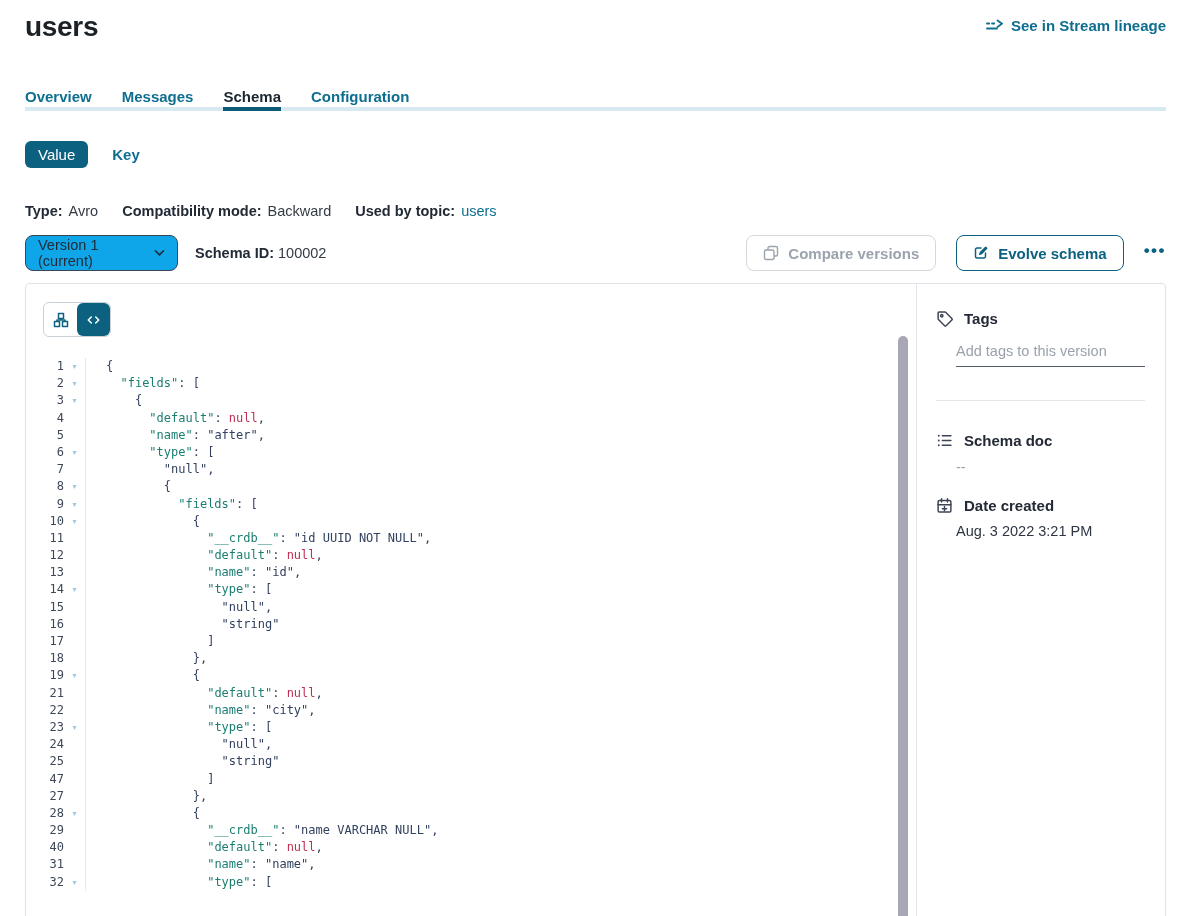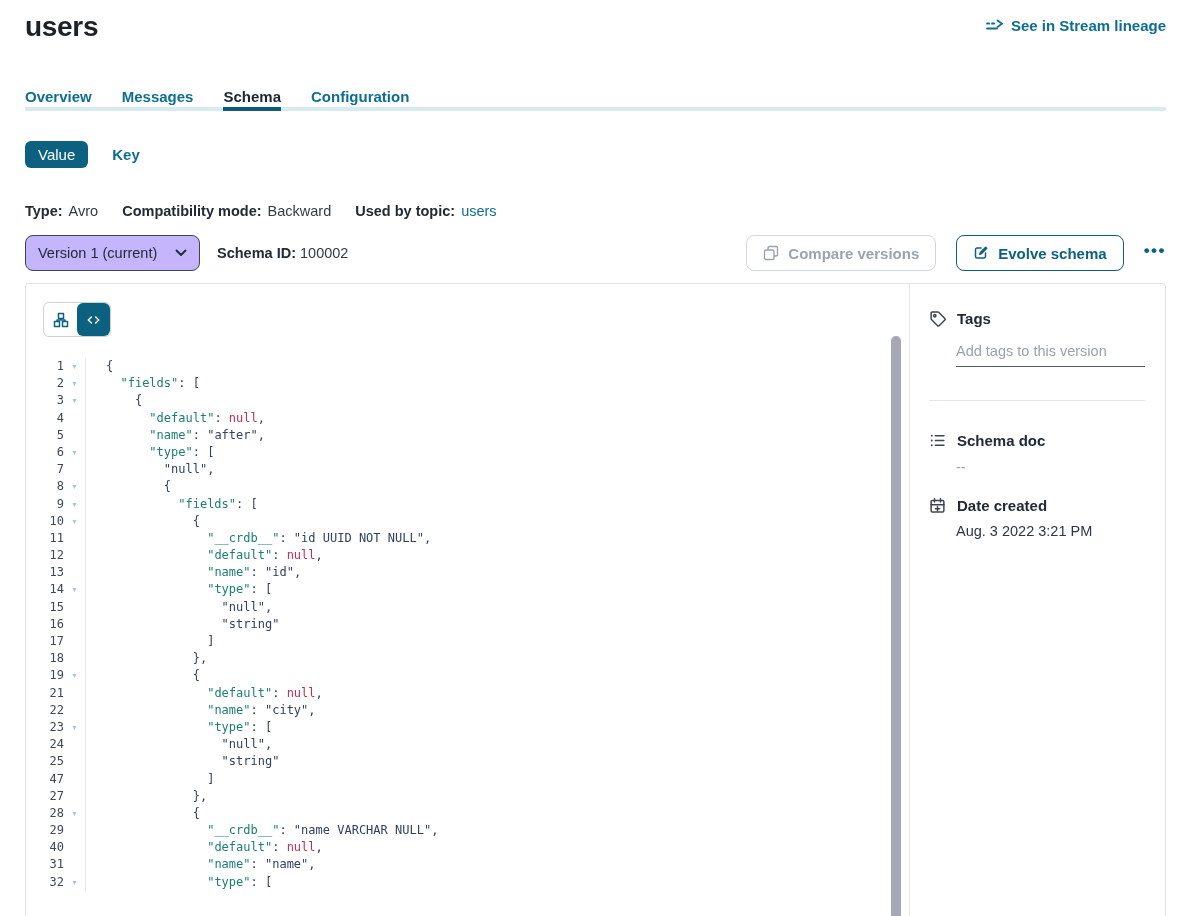--- a/index.html
+++ b/index.html
@@ -52,7 +52,7 @@
 
   
   .version-row{margin-top:16px;display:flex;align-items:center;}
-  .select{display:inline-flex;align-items:center;justify-content:space-between;width:175px;height:36px;border:1.5px solid #3c4654;border-radius:8px;padding:0 12px 0 12px;font-size:14.5px;color:#222b36;cursor:pointer;background:#c4b5fd;}
+  .select{display:inline-flex;align-items:center;justify-content:space-between;width:153px;height:36px;border:1.5px solid #3c4654;border-radius:8px;padding:0 12px 0 12px;font-size:14.5px;color:#222b36;cursor:pointer;background:#0ea5e9;}
   .select svg{display:block;margin-left:8px;}
   .schema-id{margin-left:17px;font-size:14.5px;color:var(--text);}
   .schema-id .lbl{font-weight:700;color:#222a35;}

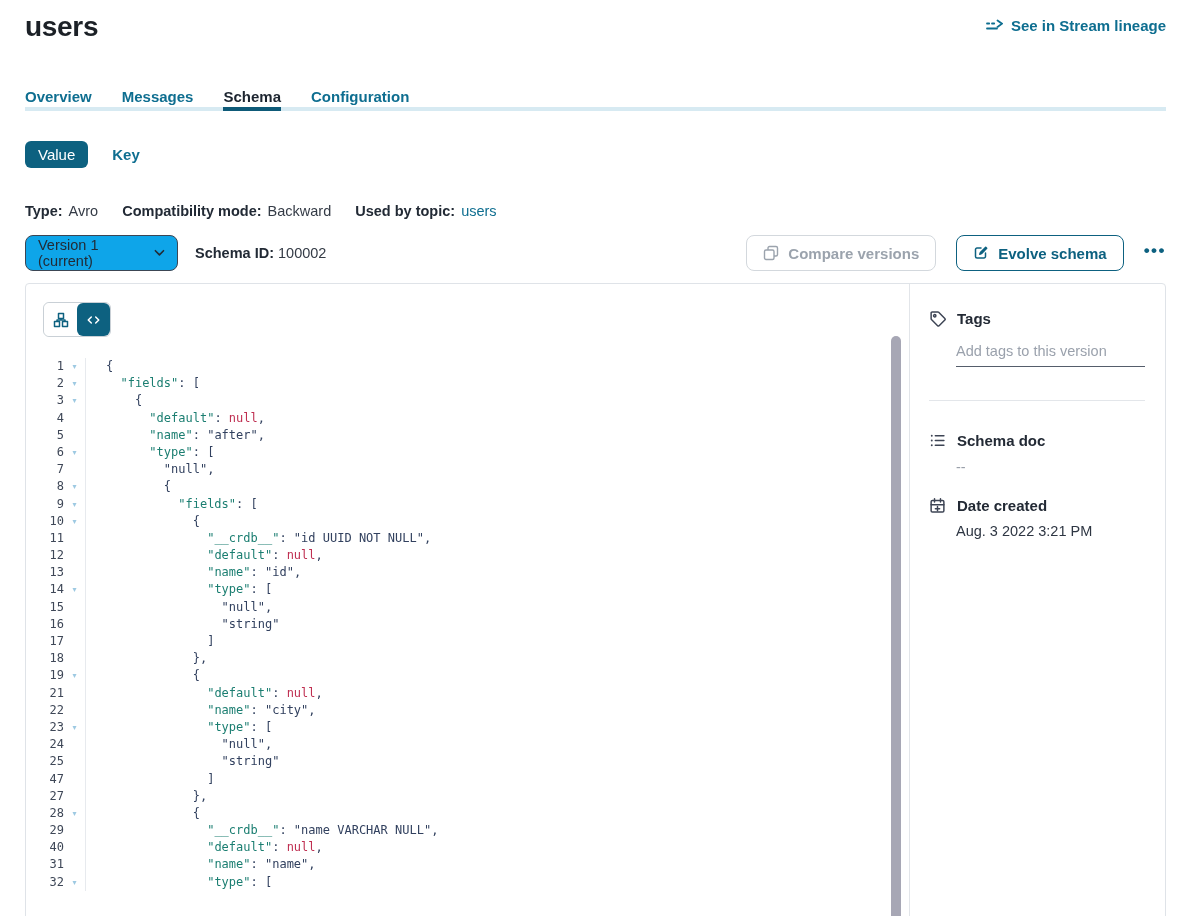--- a/index.html
+++ b/index.html
@@ -84,7 +84,7 @@
   .side-sec .sec-head{display:flex;align-items:center;gap:11px;color:#232a35;}
   .sec-head .sec-title{font-size:15px;font-weight:700;}
   .sec-head svg{display:block;color:#3d4454;flex:none;}
-  .sec-body{margin-left:27px;}
+  .sec-body{margin-left:20px;}
   .tags-input{display:block;width:189px;border:none;border-bottom:1px solid #555d6b;background:transparent;margin-top:16px;padding:0 0 7px 0;font-size:14.5px;font-family:inherit;color:var(--text);outline:none;}
   .tags-input::placeholder{color:var(--muted);}
   .side-divider{border:none;border-top:1px solid #e3e6ea;margin:33px 0 0 0;}

